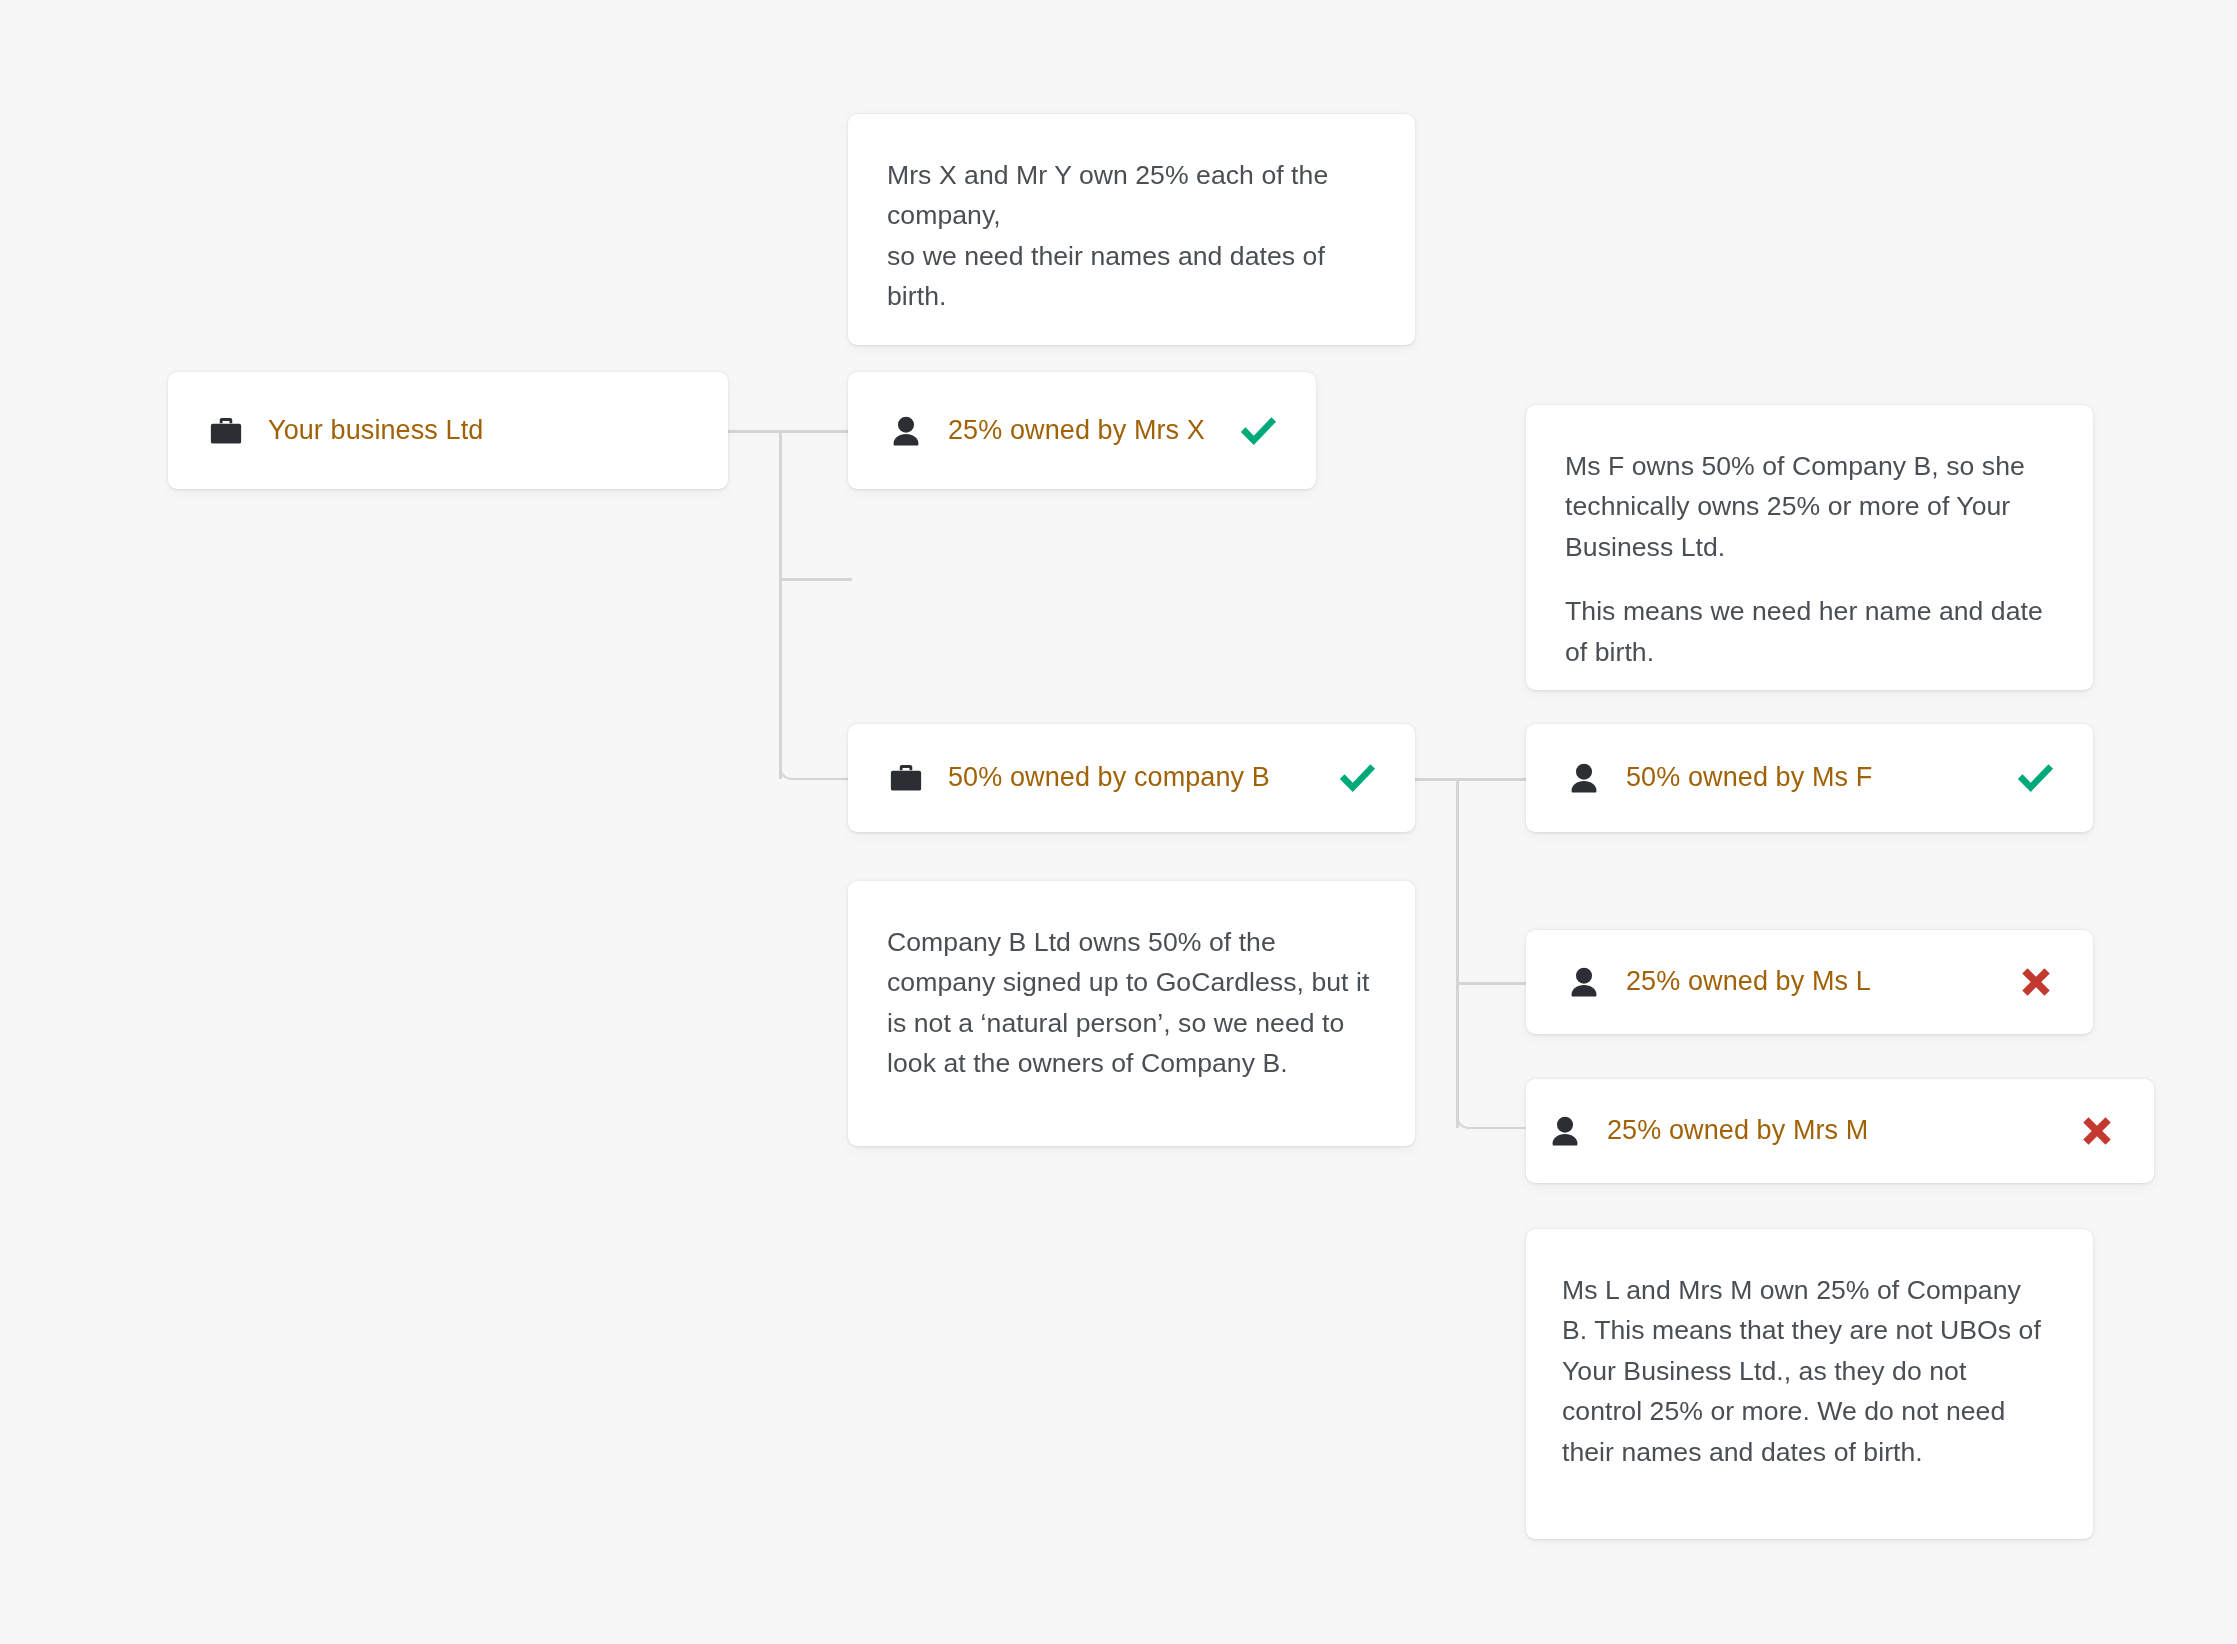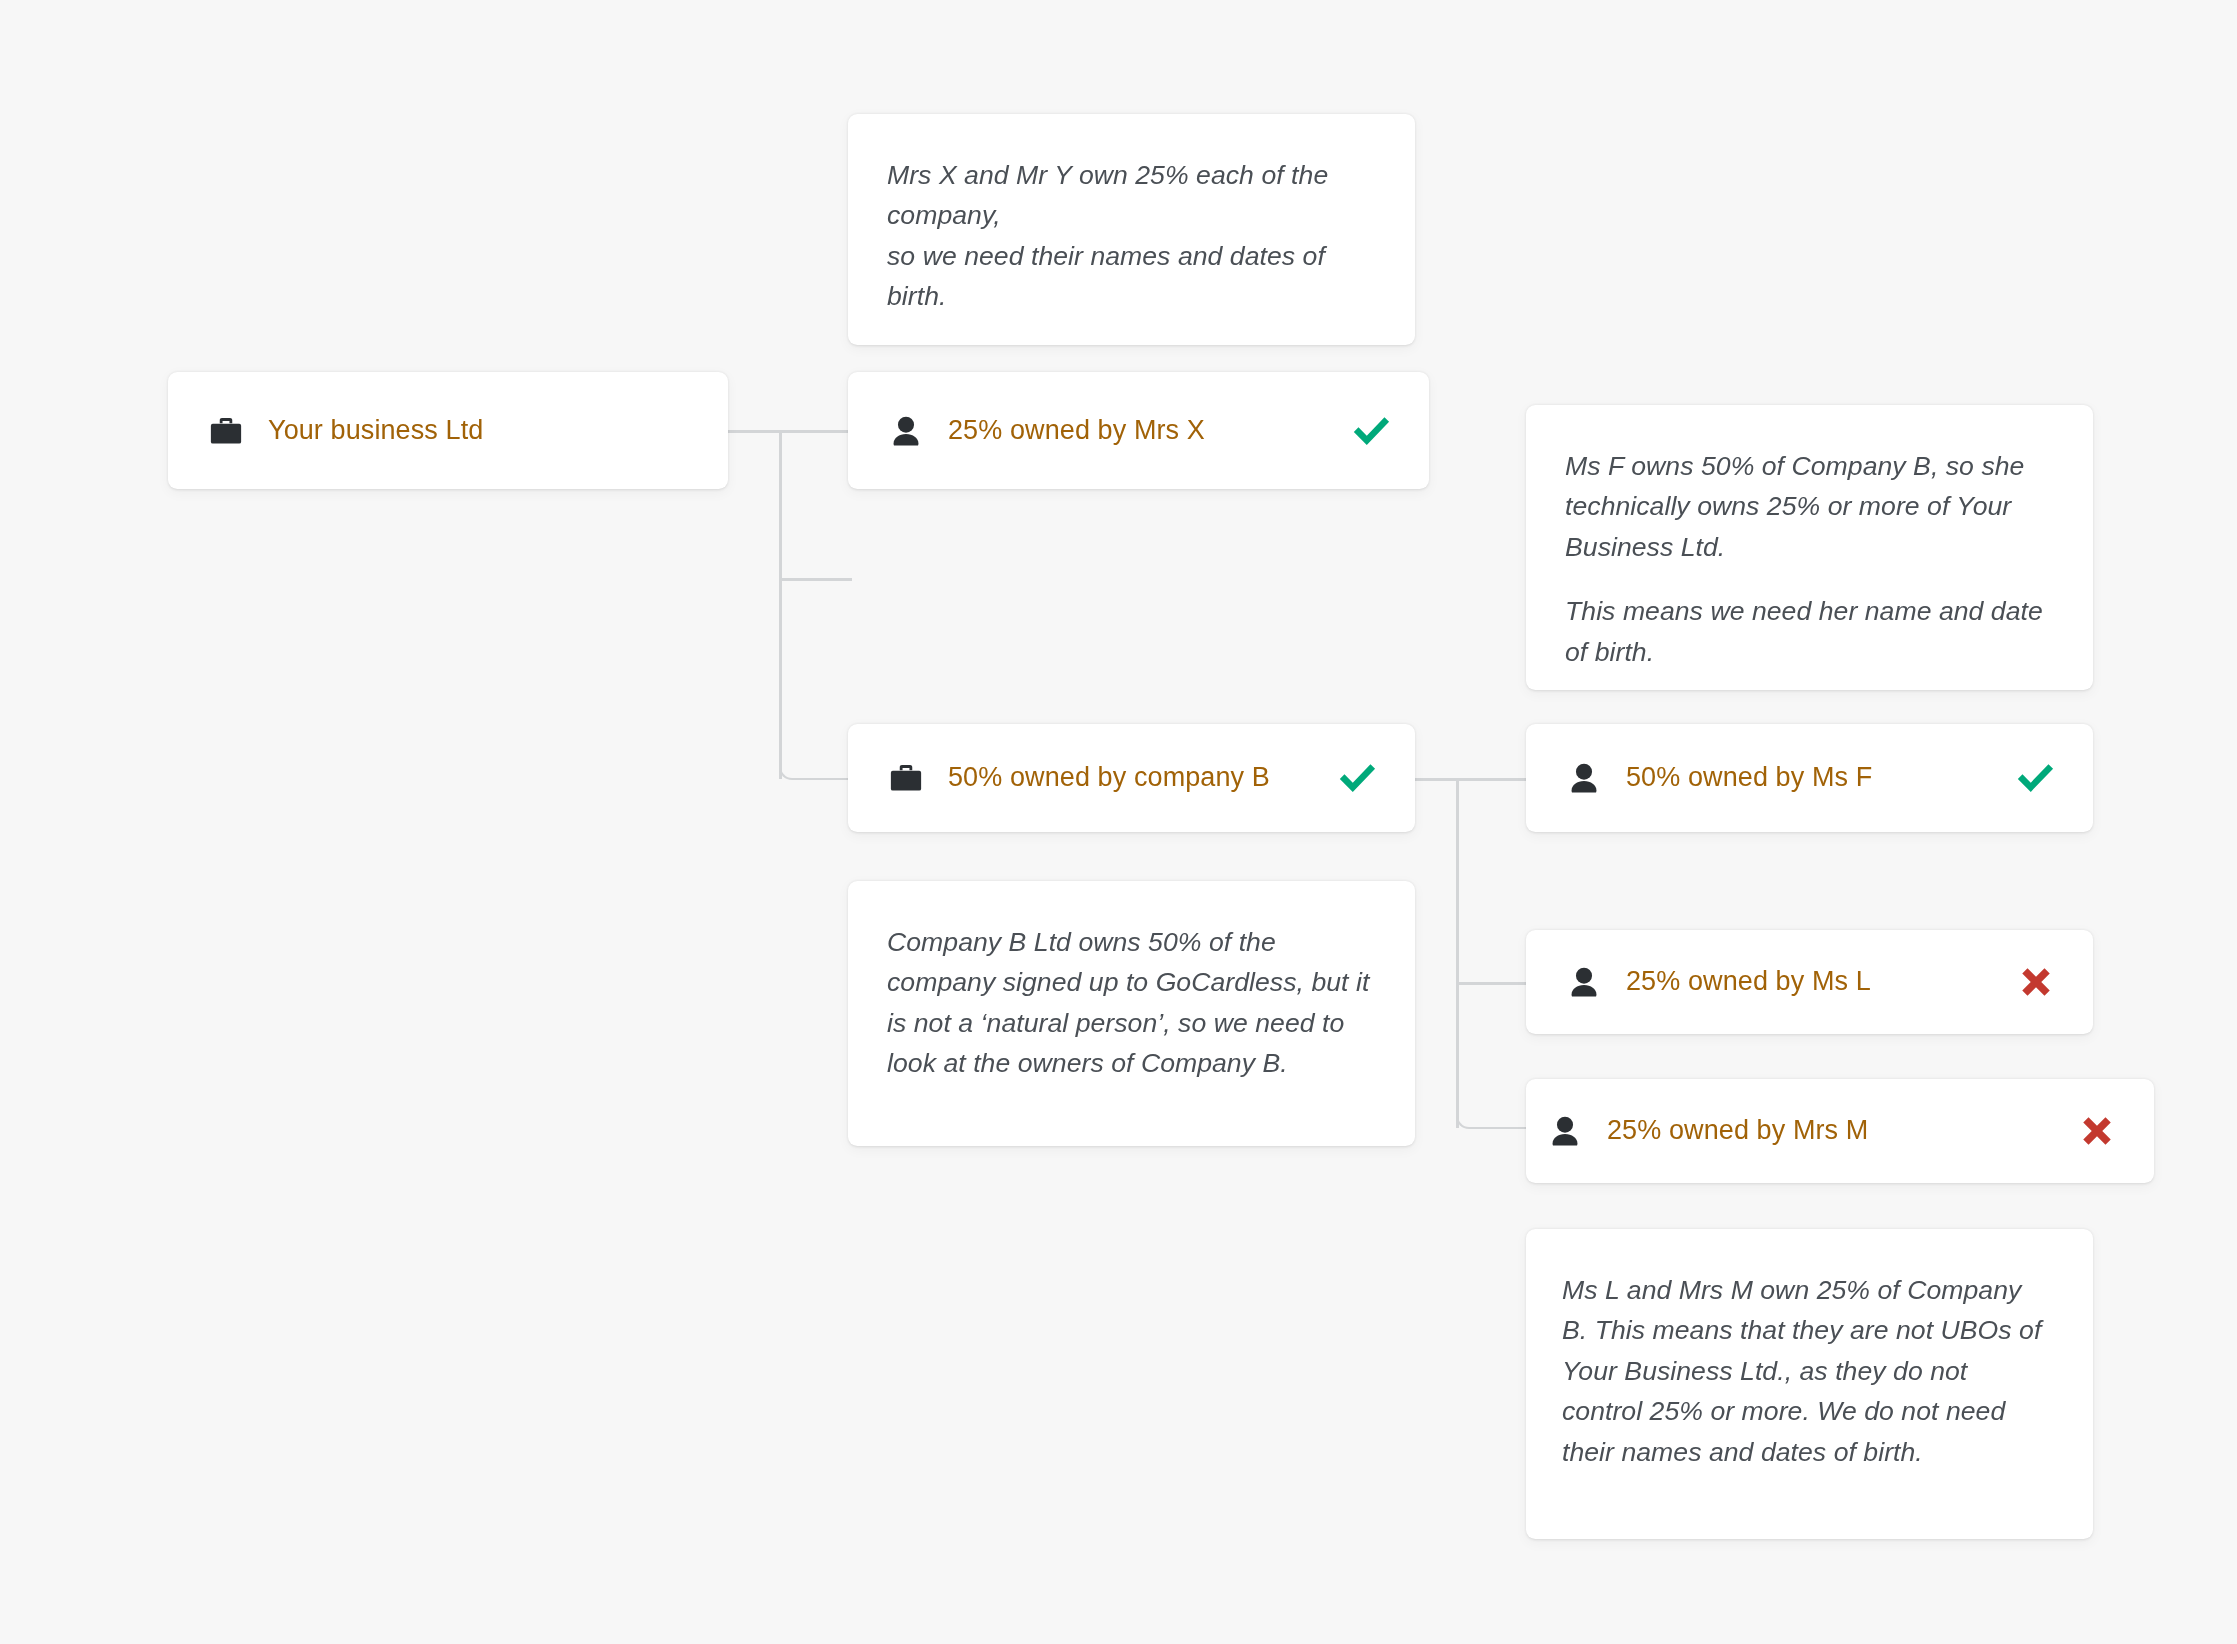--- a/index.html
+++ b/index.html
@@ -65,7 +65,6 @@
   
   .note {
     padding: 41px 43px 41px 39px;
-    font-style: italic;
   }
   .note p {
     font-size: 26.6px;

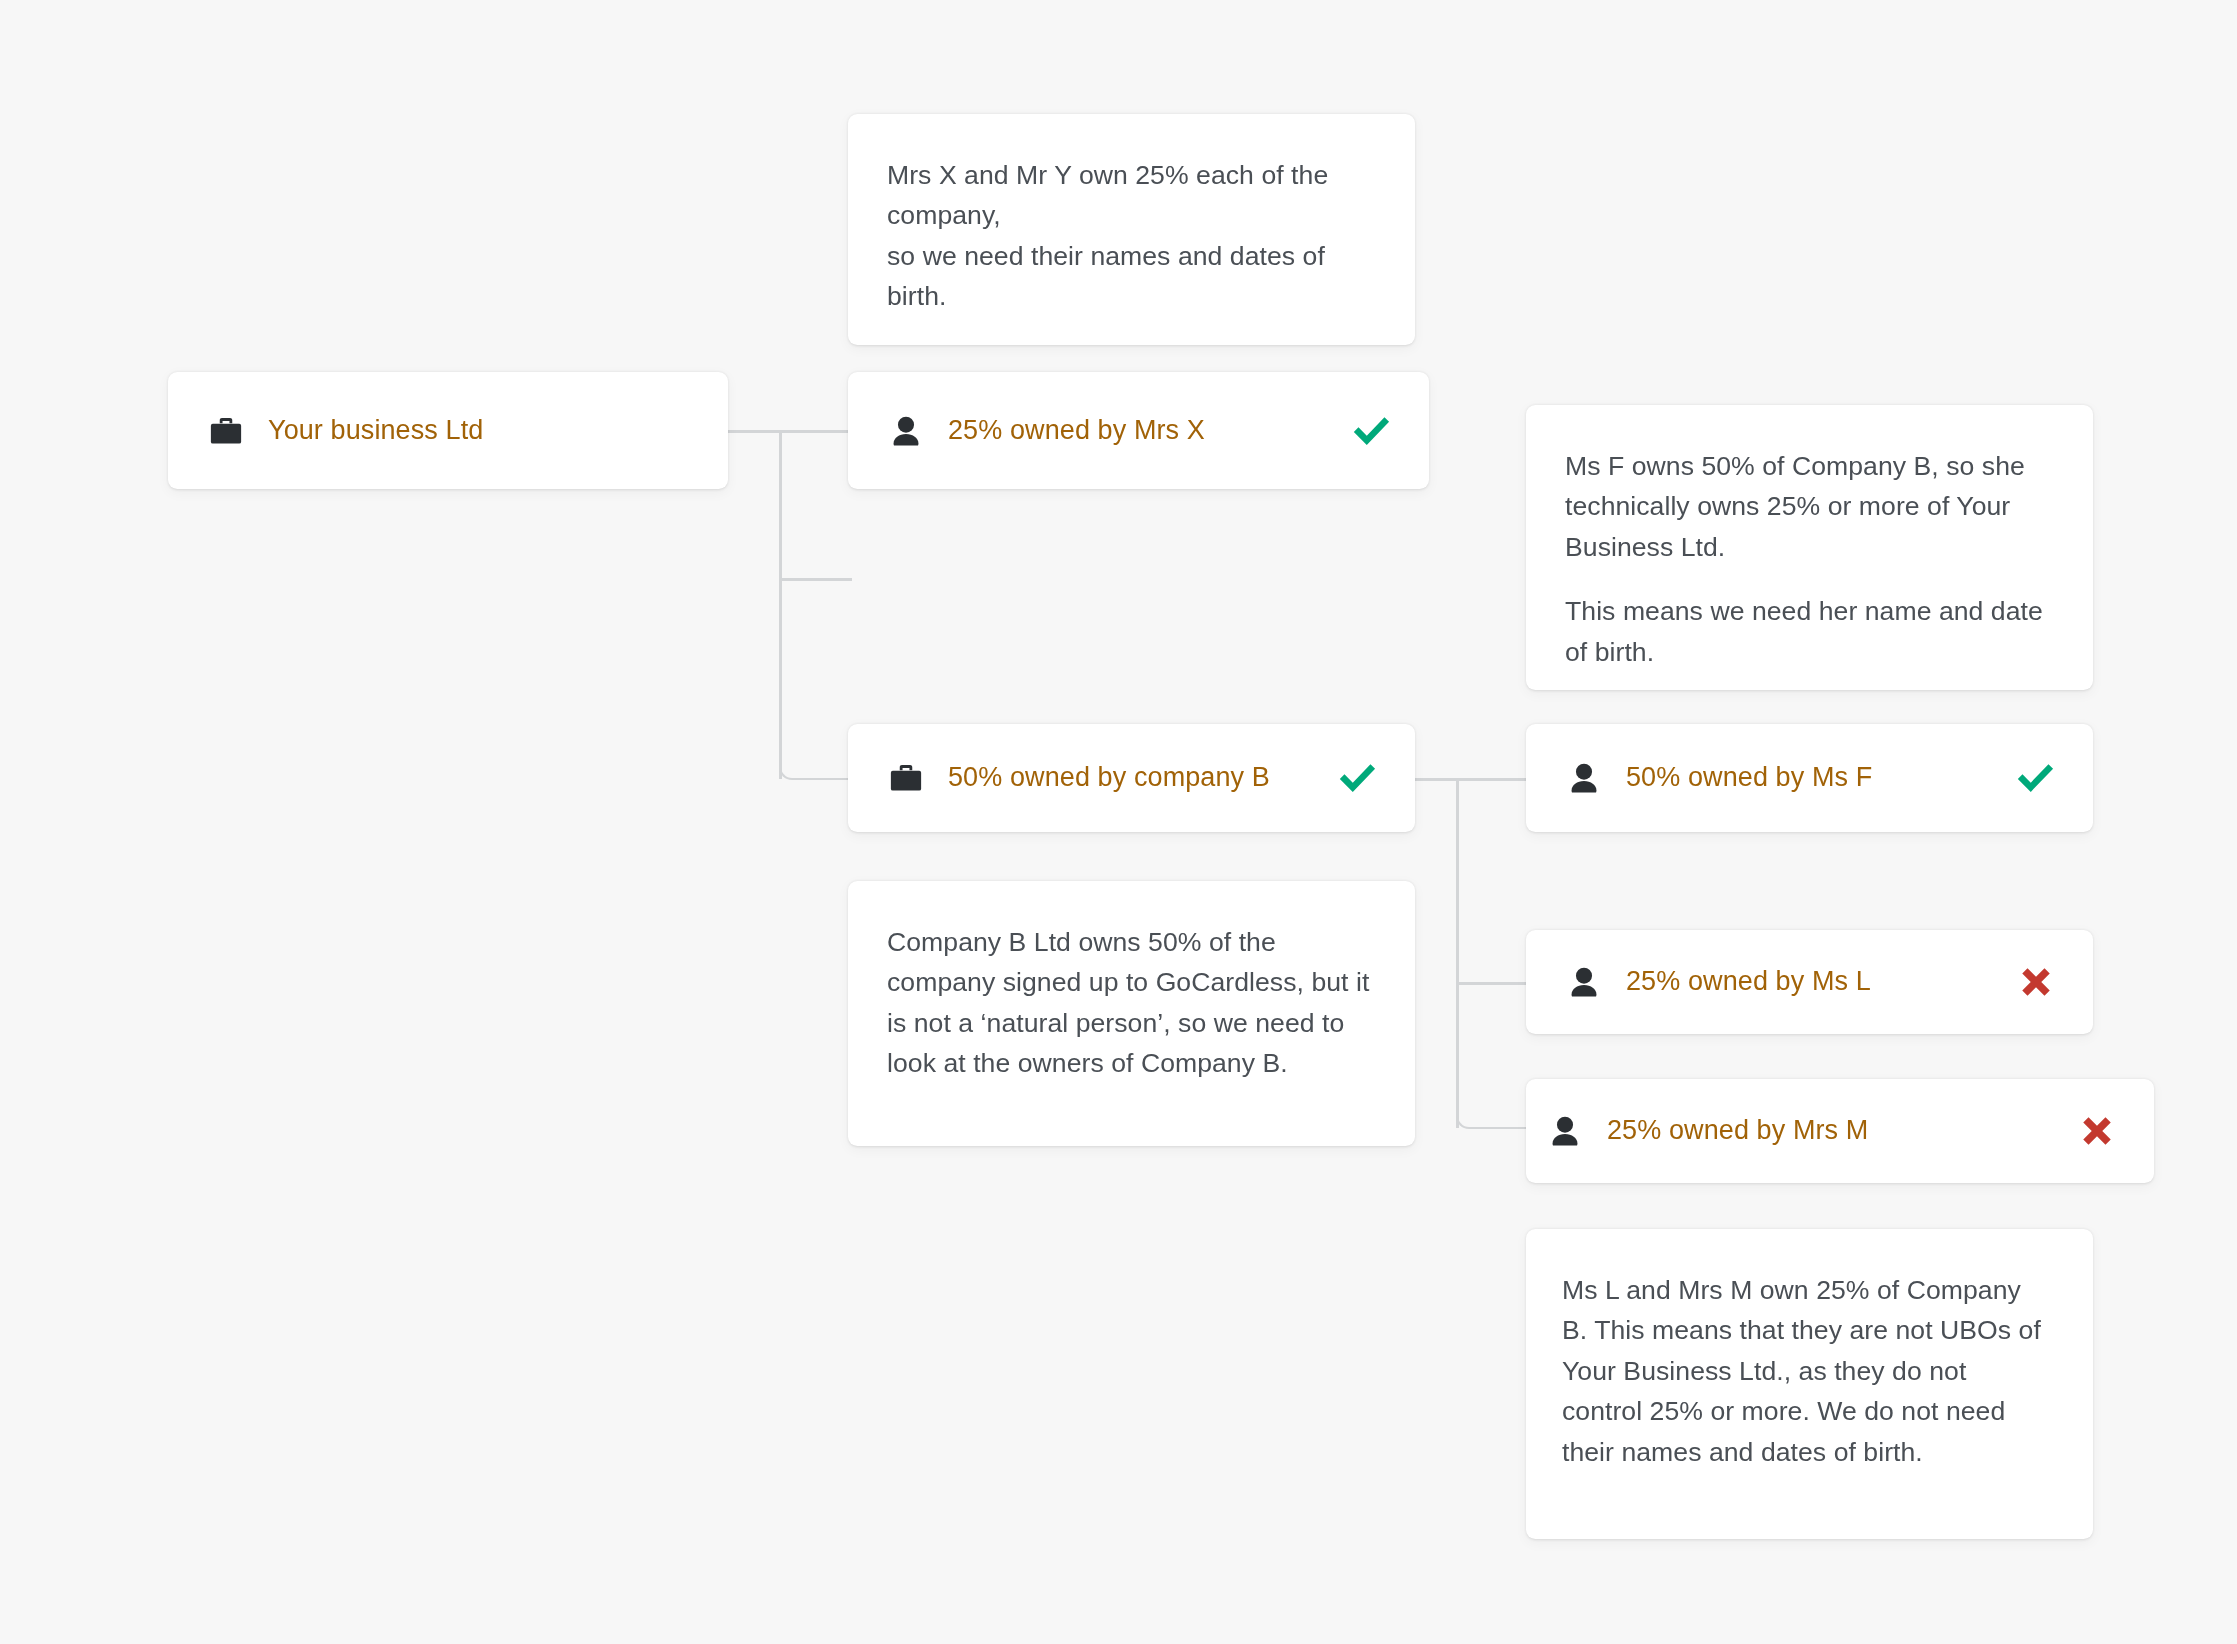--- a/index.html
+++ b/index.html
@@ -126,7 +126,7 @@
     <span class="label" style="font-weight:400;">Your business Ltd</span>
   </div>
 
-  <div class="card node" style="left:848px; top:372px; width:581px; height:117px;">
+  <div class="card node" style="left:848px; top:372px; width:468px; height:117px;">
     <span class="glyph">
       <svg width="28" height="30" viewBox="0 0 30 32" aria-hidden="true">
         <circle cx="15" cy="9.2" r="8.6" fill="#2b2f33"></circle>

